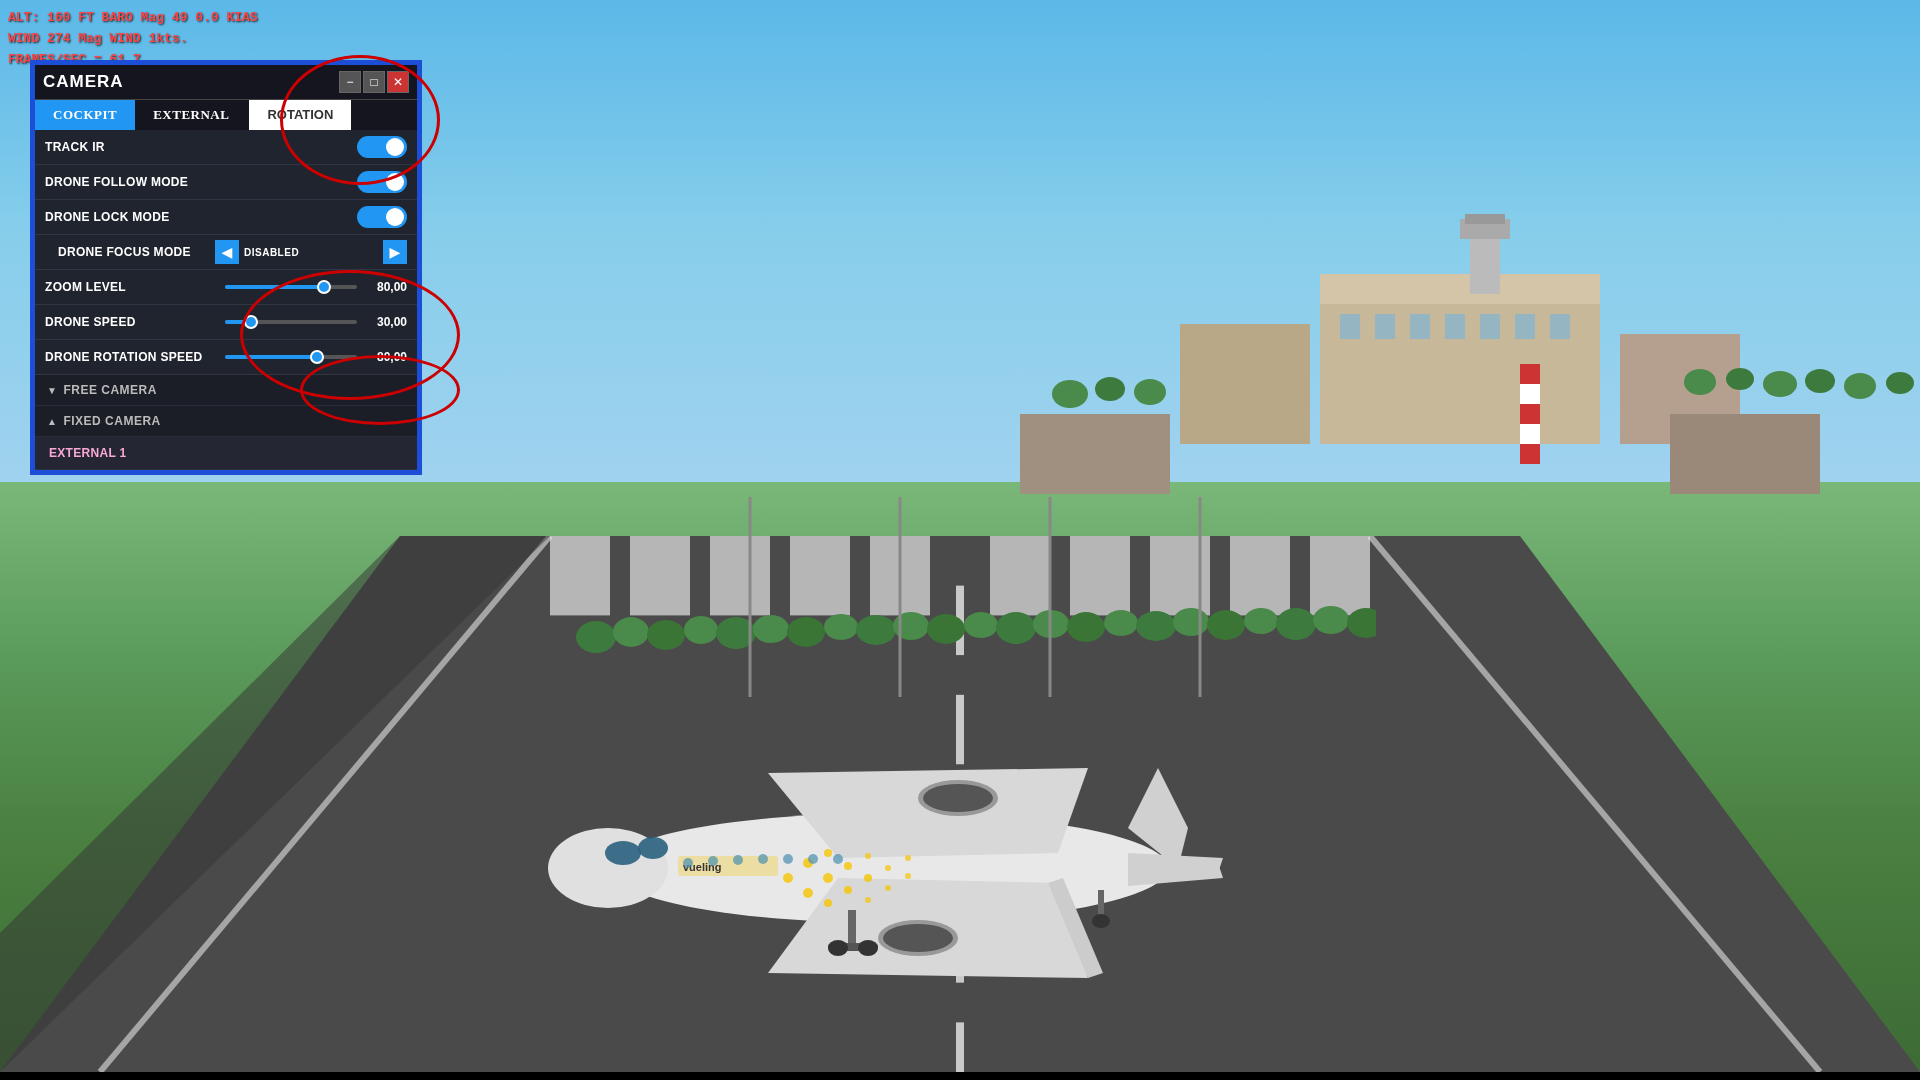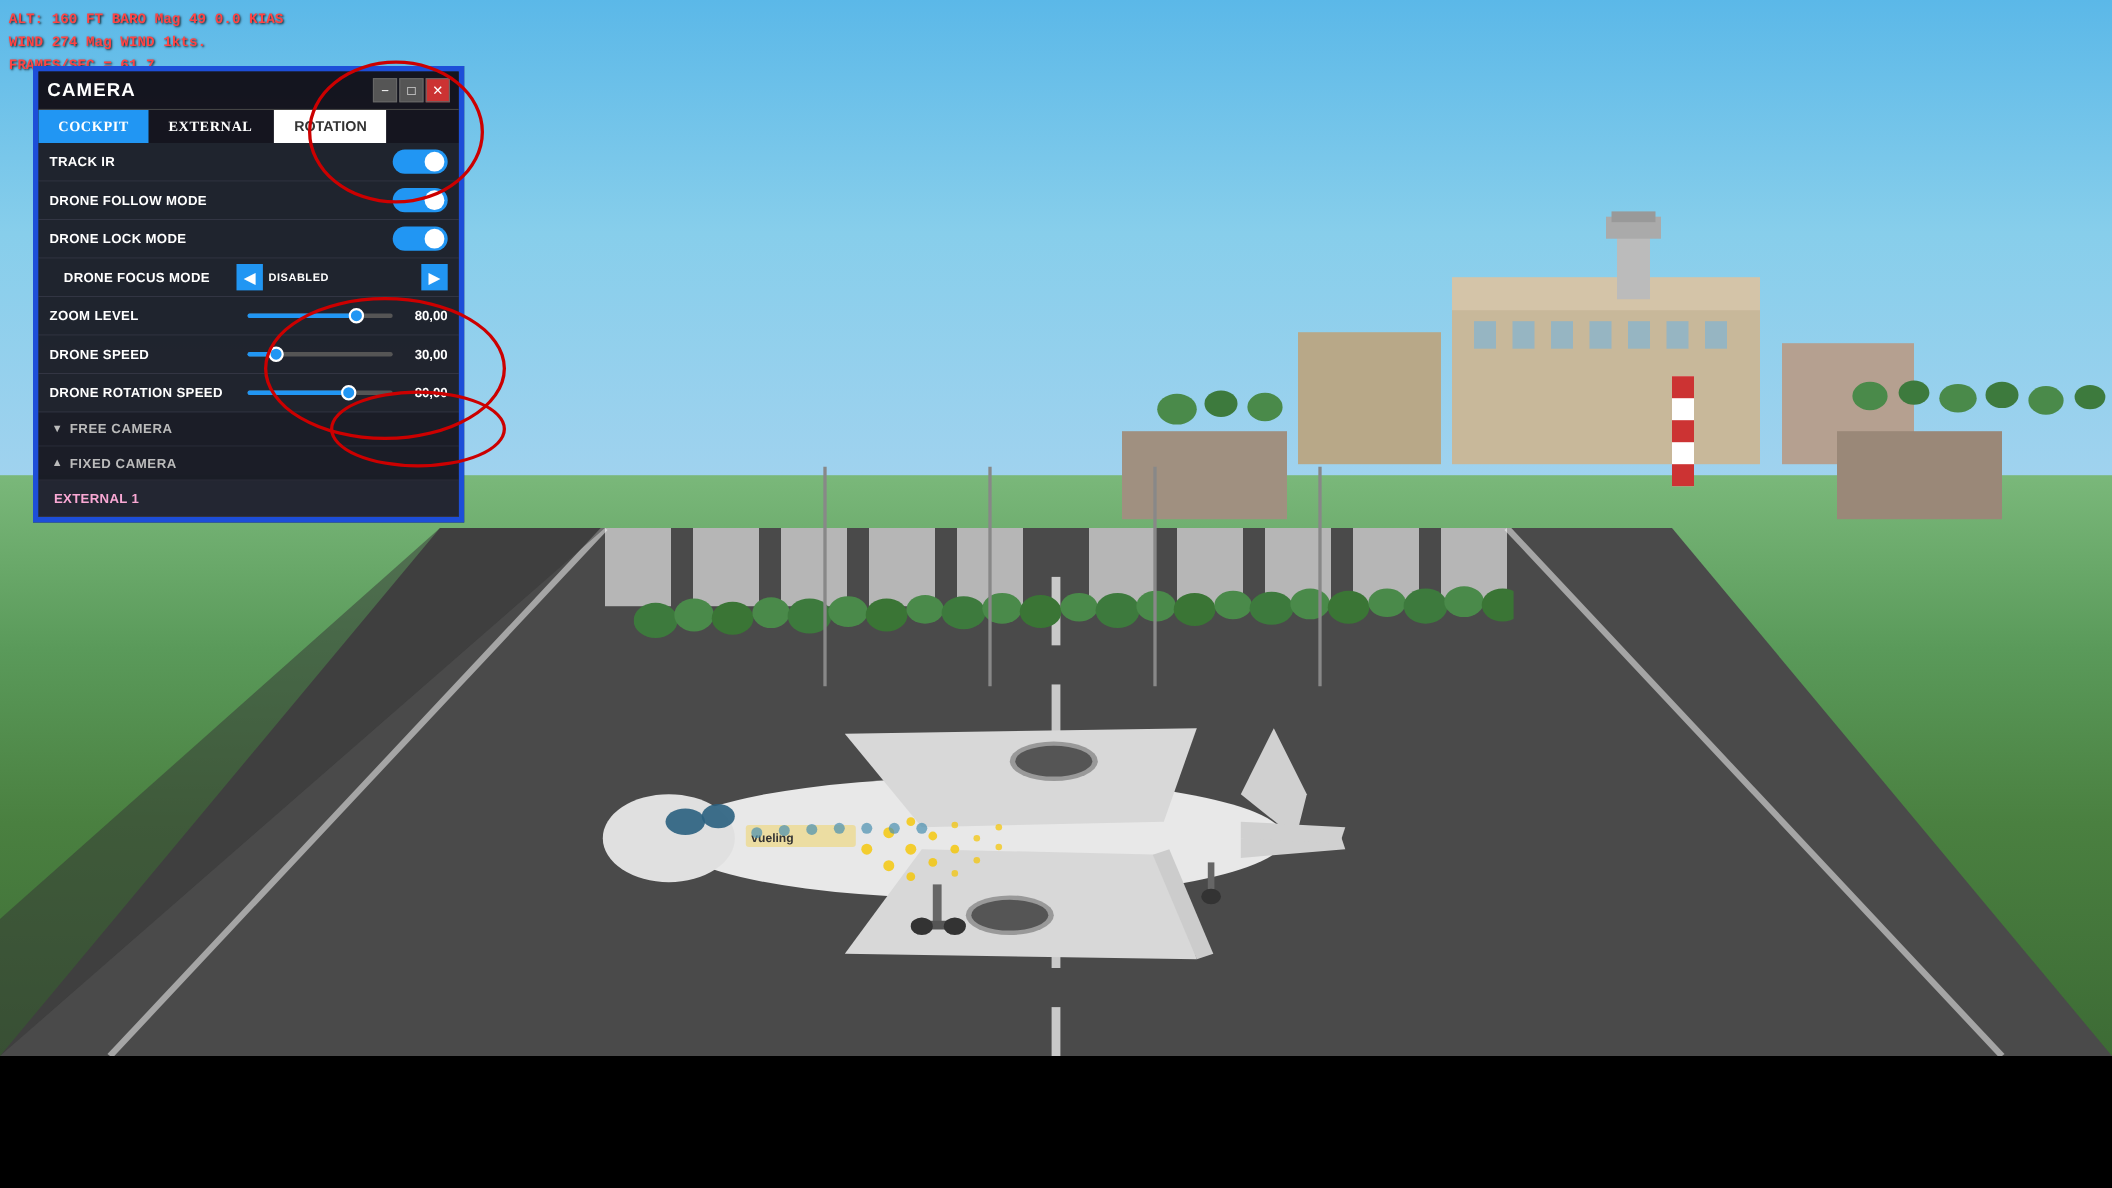--- a/index.html
+++ b/index.html
@@ -17,7 +17,7 @@
       position: absolute;
       top: 0; left: 0;
       width: 1920px;
-      height: 960px;
+      height: 1072px;
       background: linear-gradient(180deg, #87CEEB 0%, #b0d9f0 30%, #6aab6a 60%, #4a8a4a 100%);
     }
 

